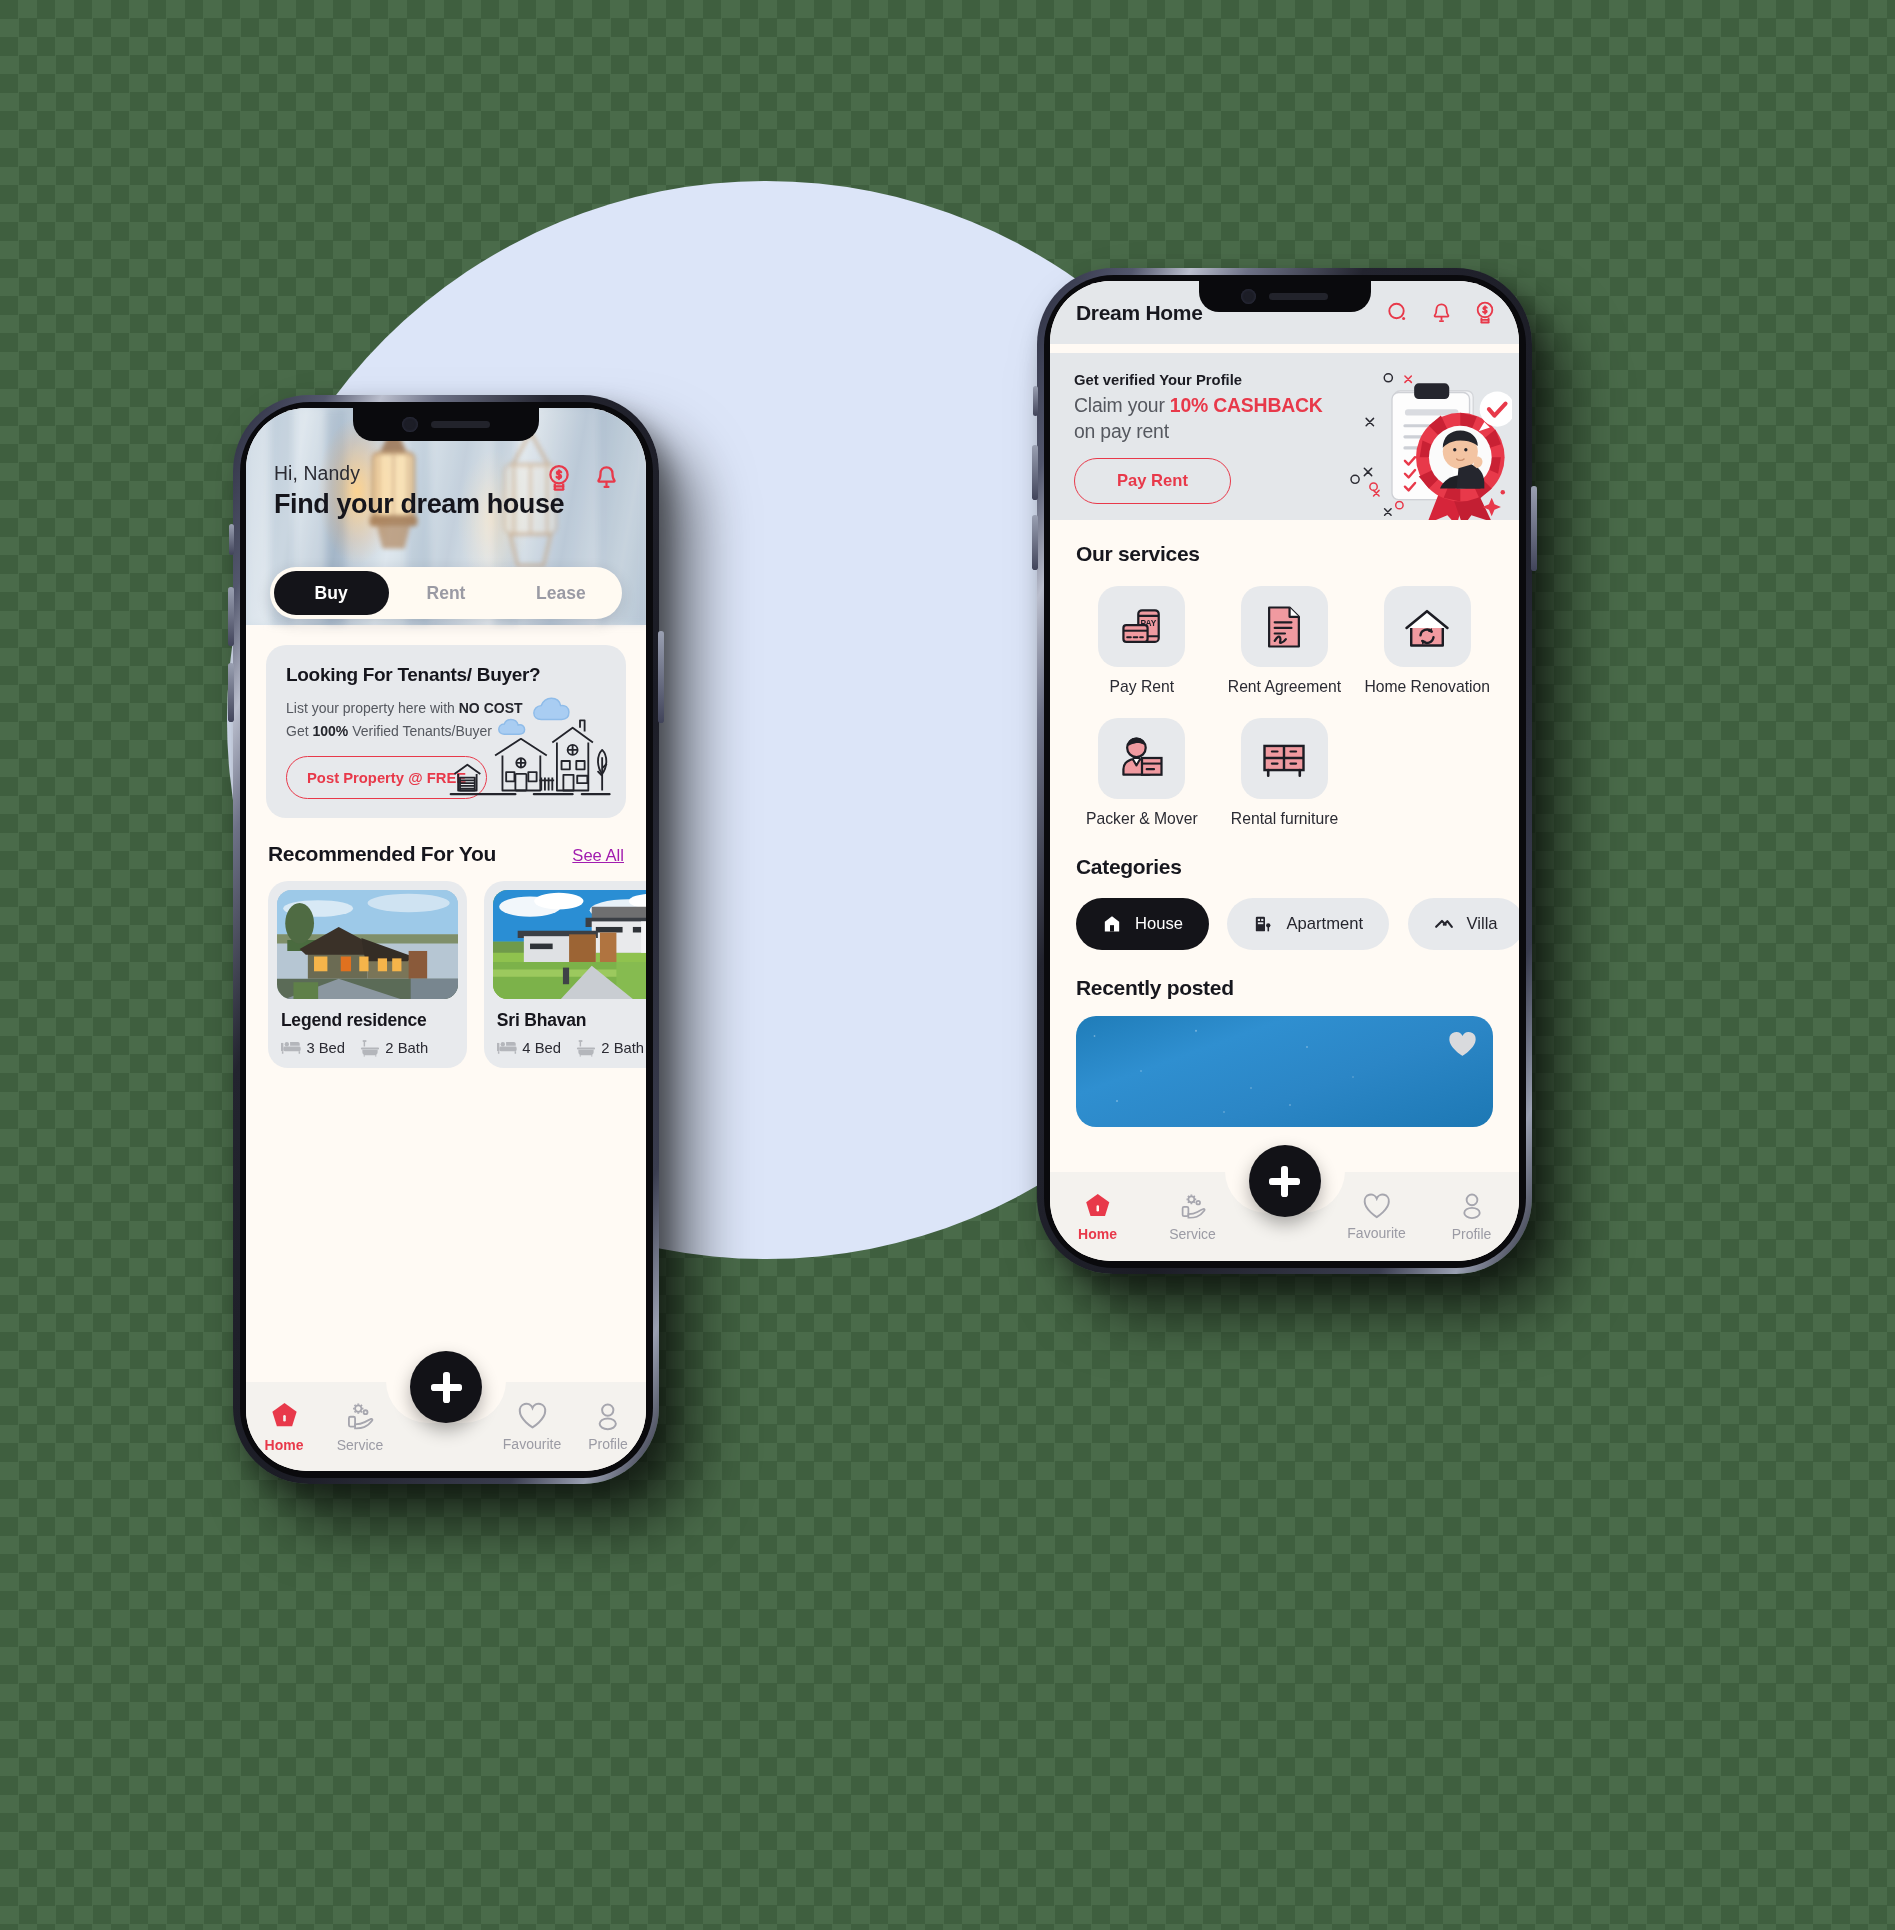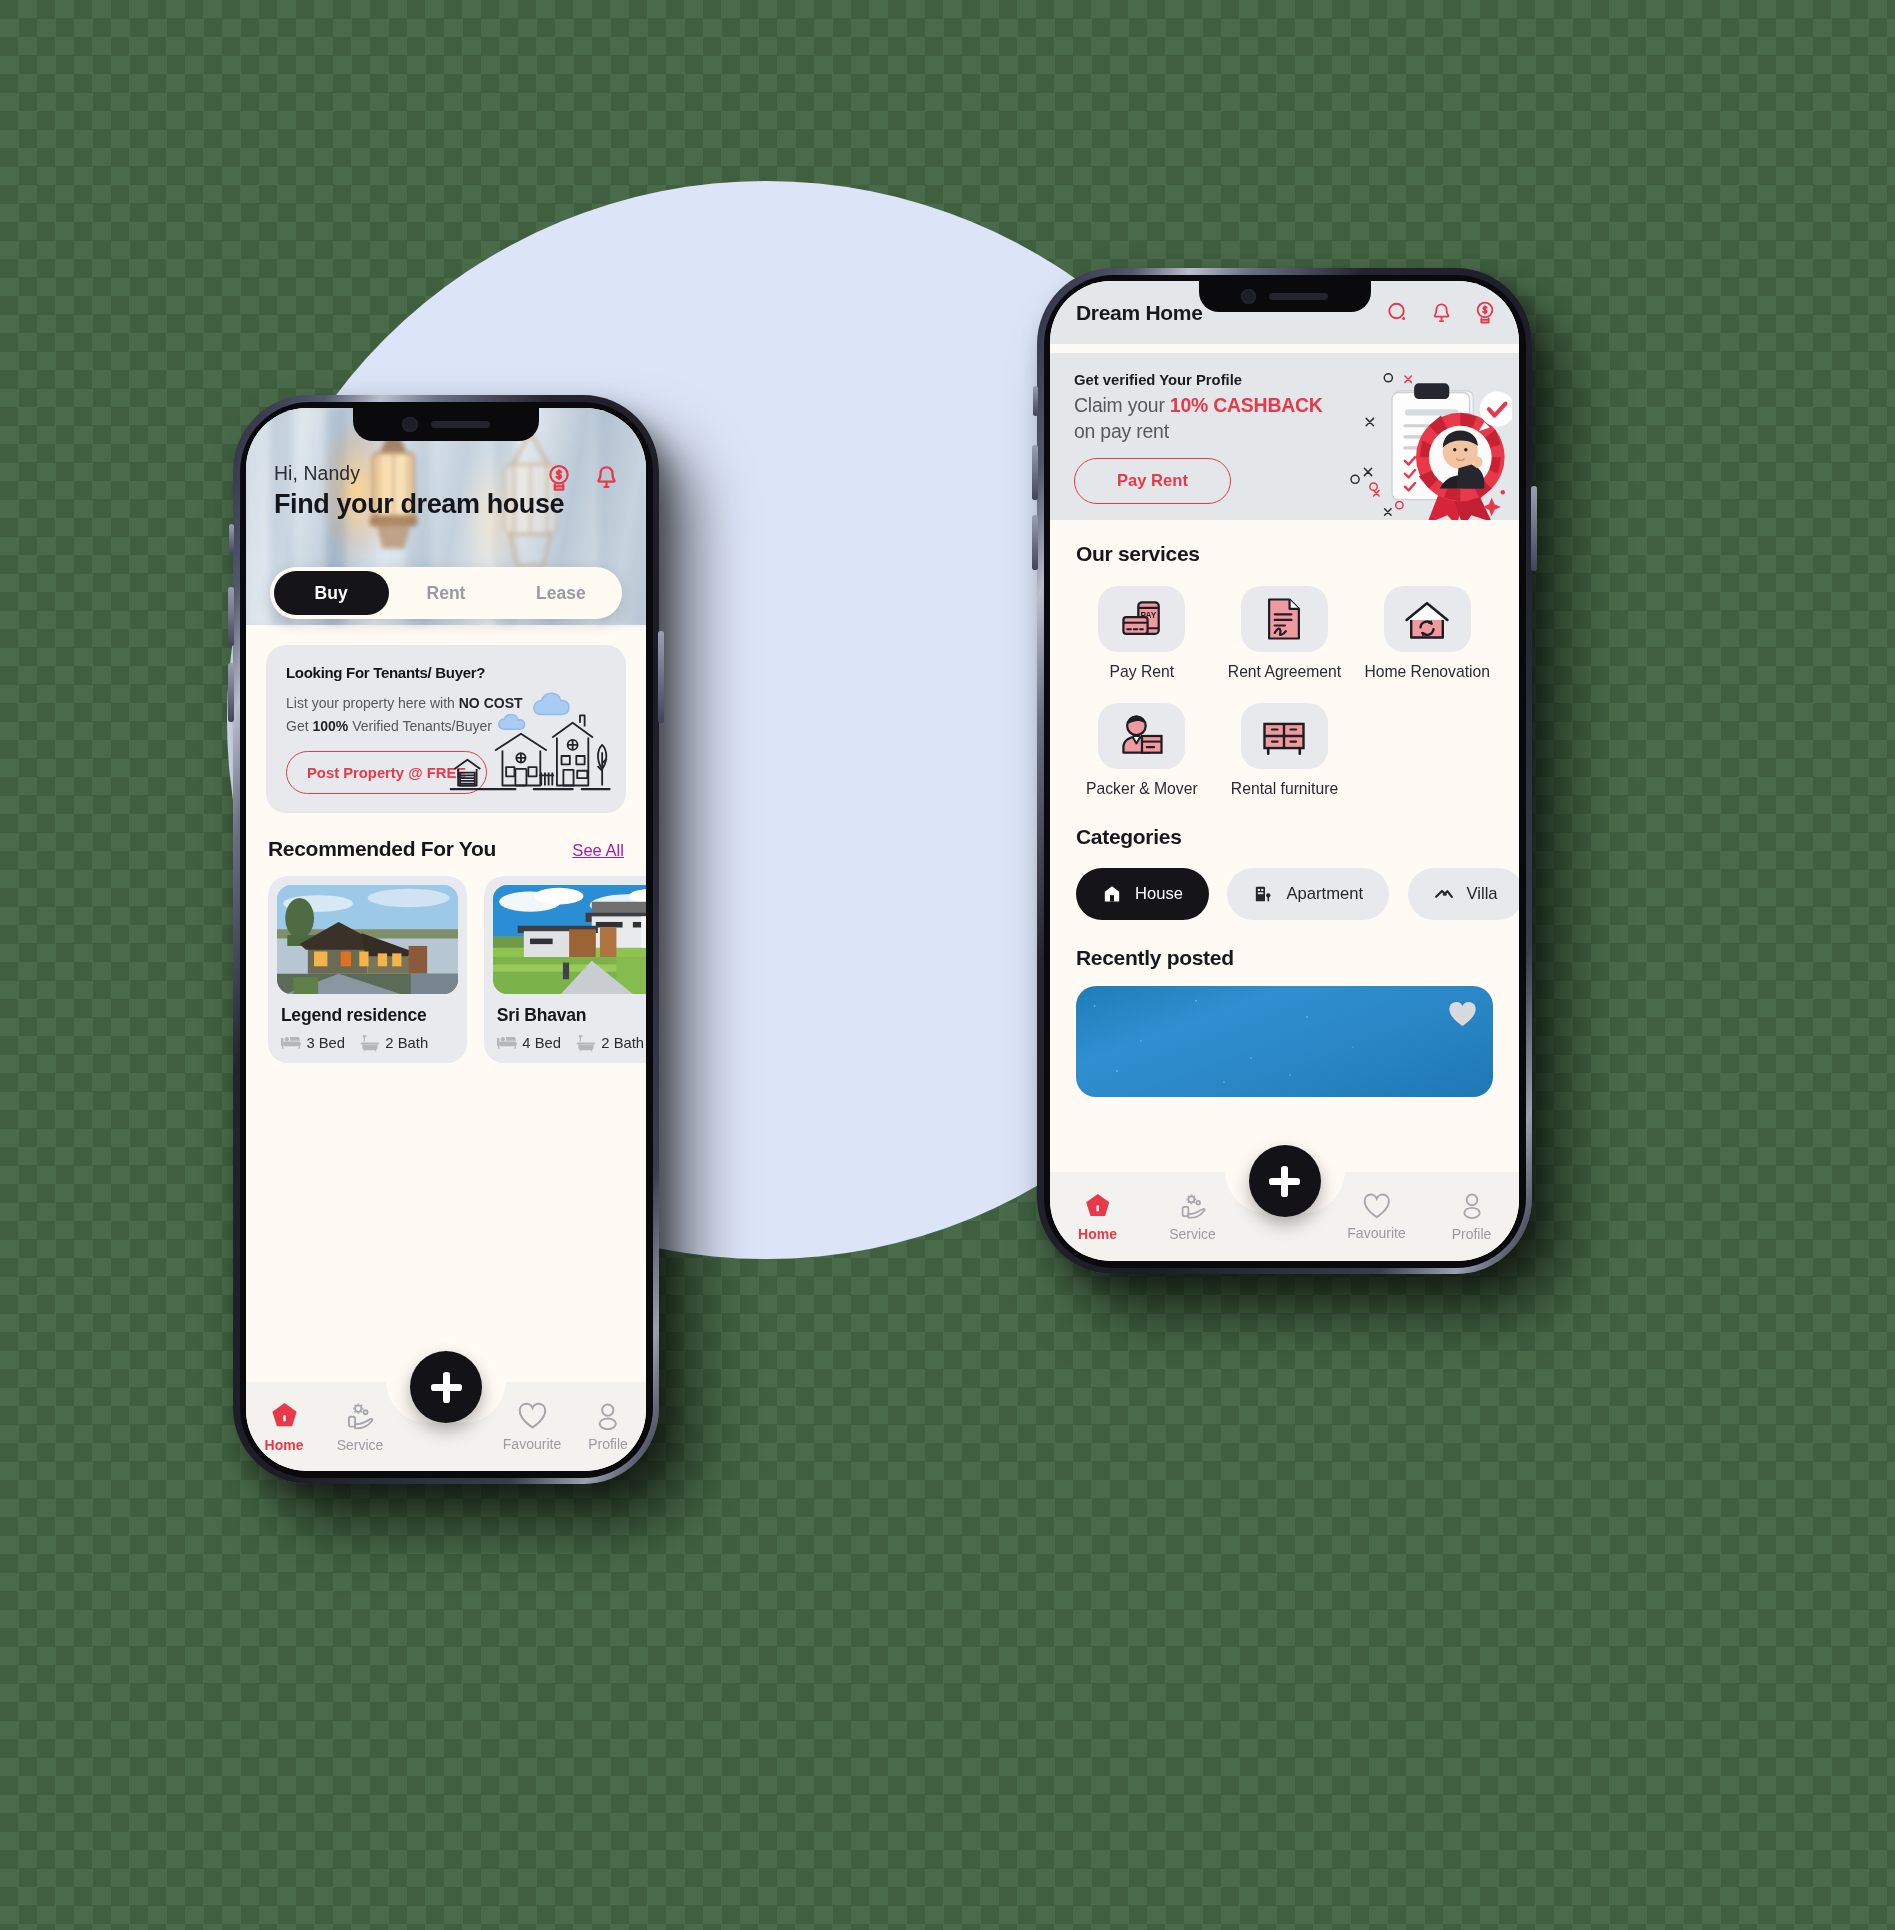--- a/index.html
+++ b/index.html
@@ -176,7 +176,7 @@
   .rh2{margin:22px 0 0 26px;font-size:21px;font-weight:bold;color:#17171e;letter-spacing:-0.3px;}
   .svcgrid{display:grid;grid-template-columns:repeat(3,1fr);gap:20px 11px;margin:20px 26px 0 26px;}
   .svc{display:flex;flex-direction:column;align-items:center;gap:10px;}
-  .svcbox{width:87px;height:66px;border-radius:20px;background:#e7e9ec;display:flex;align-items:center;justify-content:center;}
+  .svcbox{width:87px;height:81px;border-radius:20px;background:#e7e9ec;display:flex;align-items:center;justify-content:center;}
   .svclbl{font-size:15.7px;color:#2a2a32;text-align:center;line-height:1.3;}
 
   .chips{display:flex;gap:18.5px;margin:18.5px 0 0 26px;}

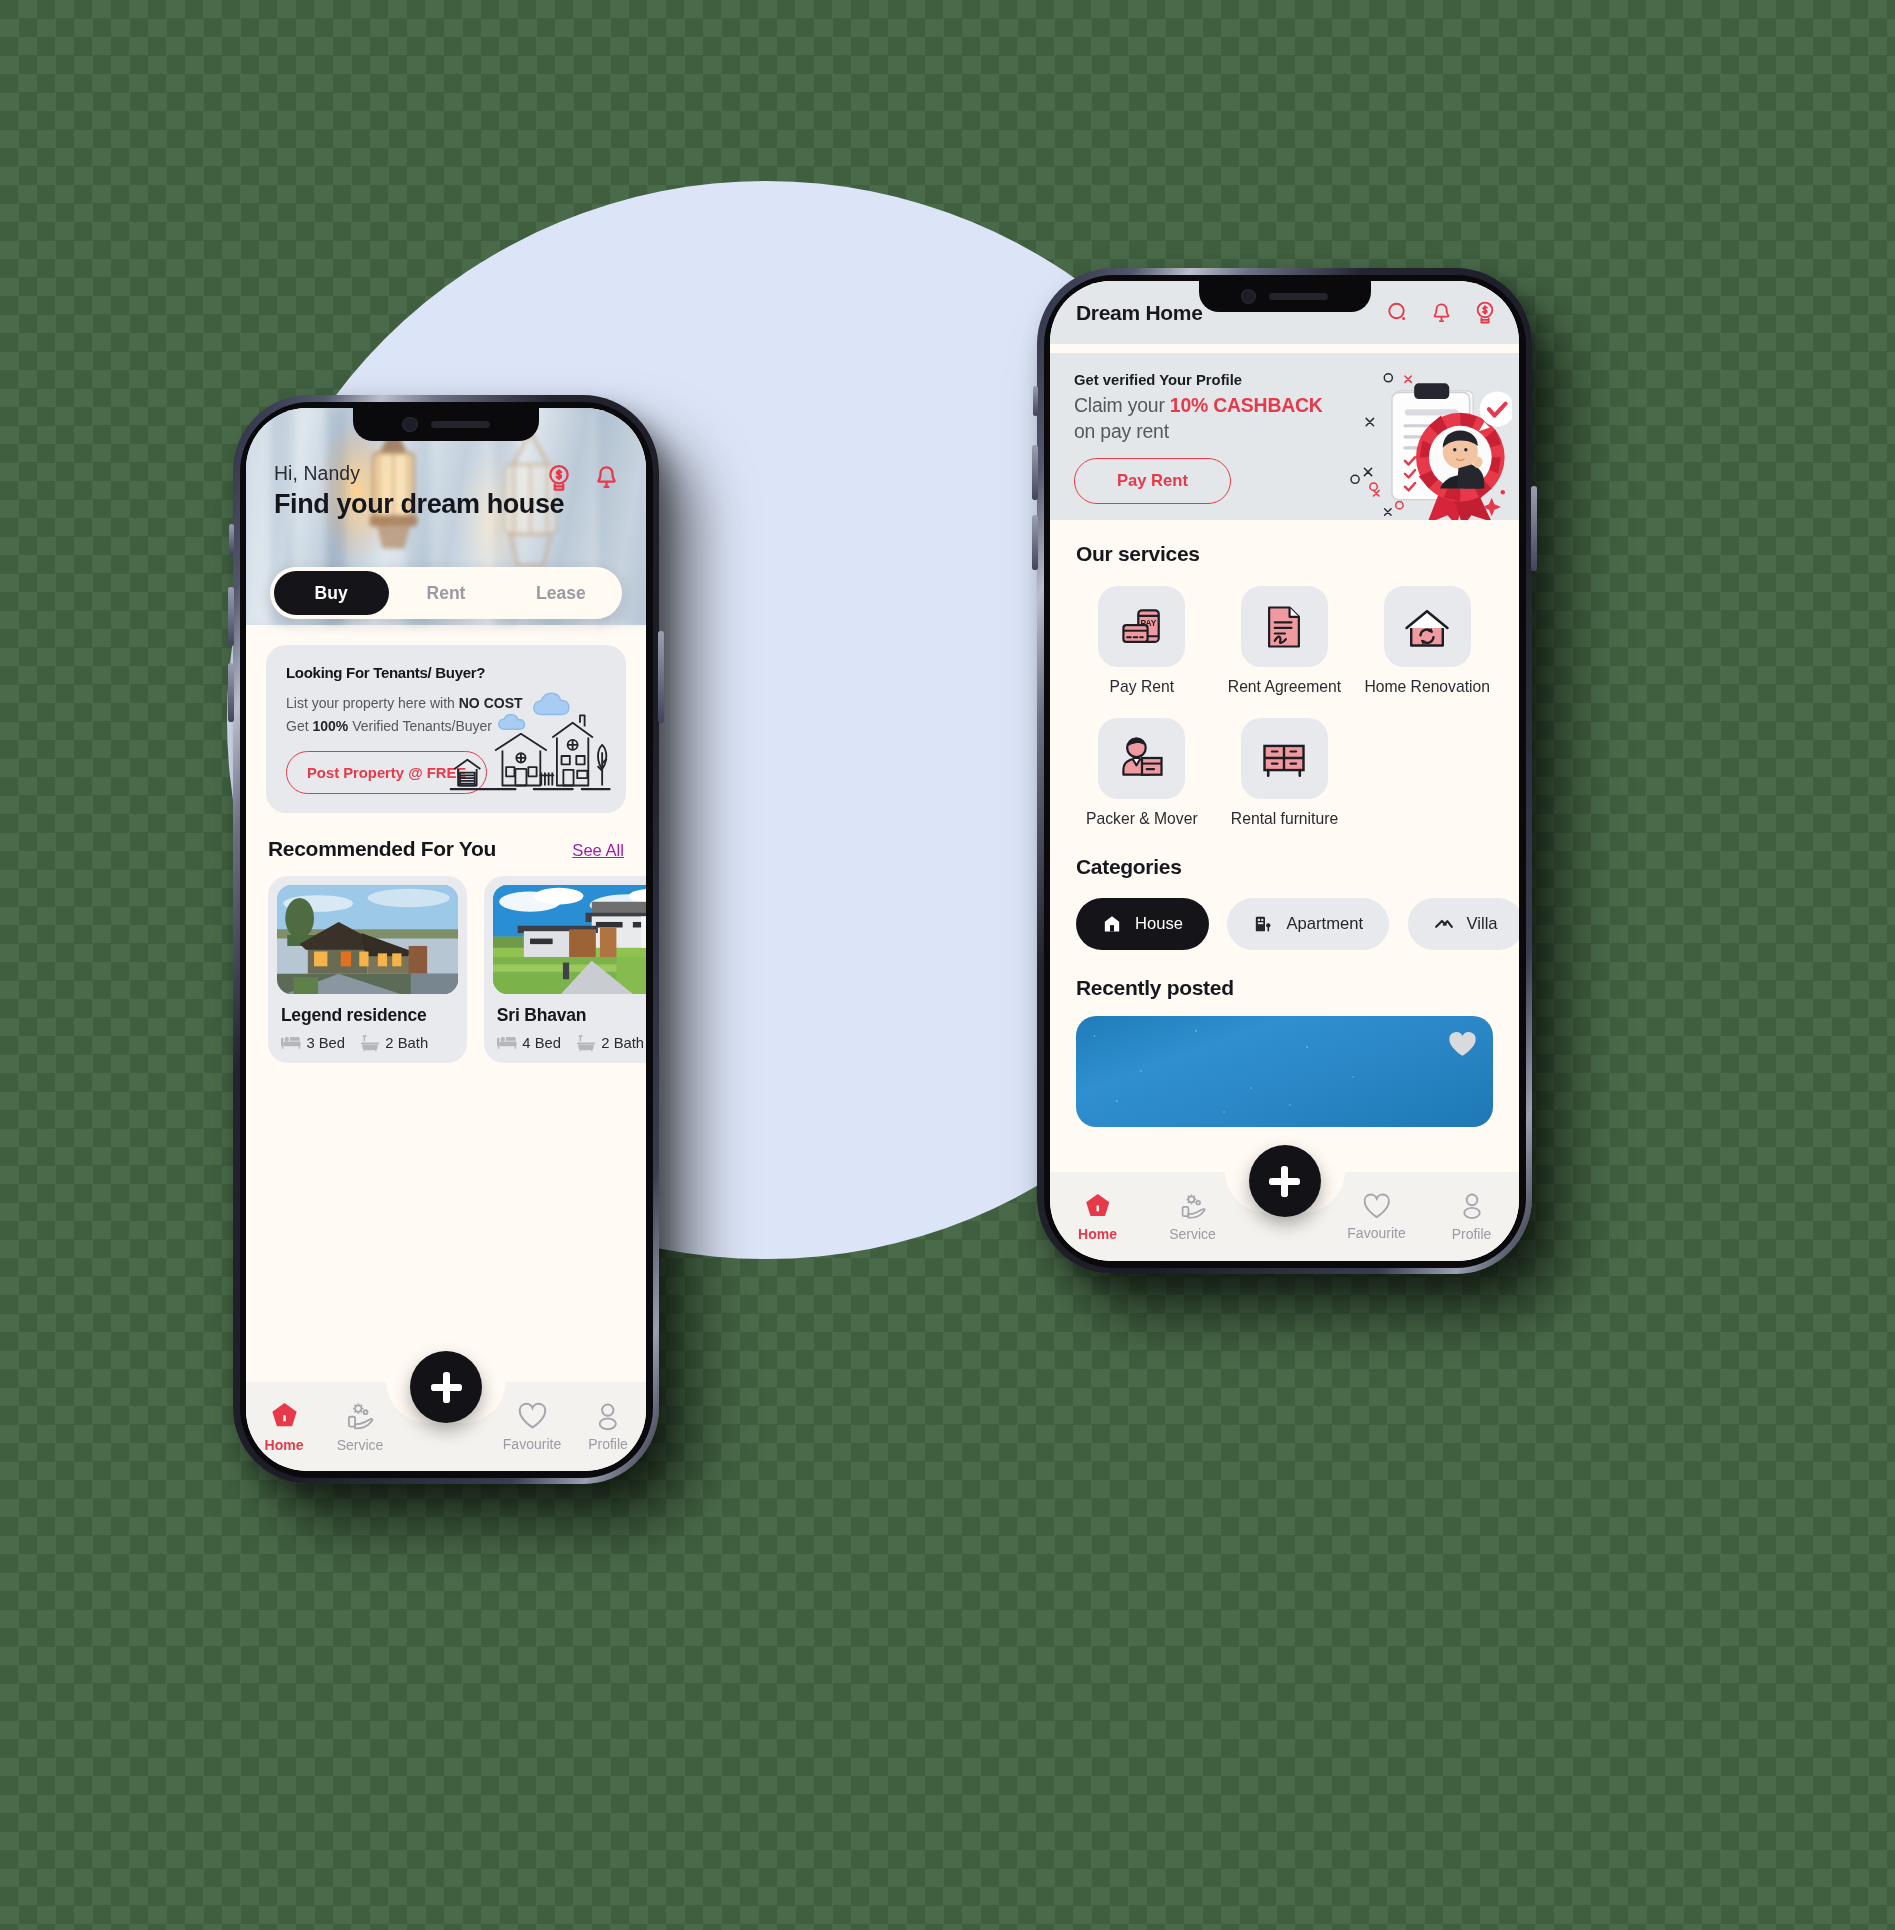--- a/index.html
+++ b/index.html
@@ -96,7 +96,7 @@
   .promo{
     margin:20px 20px 0 20px;background:#e7e9ec;border-radius:20px;padding:18.5px 18.5px 18.5px 20px;position:relative;overflow:hidden;
   }
-  .promo h3{margin:0;font-size:15px;color:#15151c;letter-spacing:-0.3px;}
+  .promo h3{margin:0;font-size:19px;color:#15151c;letter-spacing:-0.3px;}
   .promo p{margin:12px 0 0 0;font-size:14px;color:#55585f;line-height:1.5;}
   .promo p b{color:#24252c;}
   .promo-btn{

